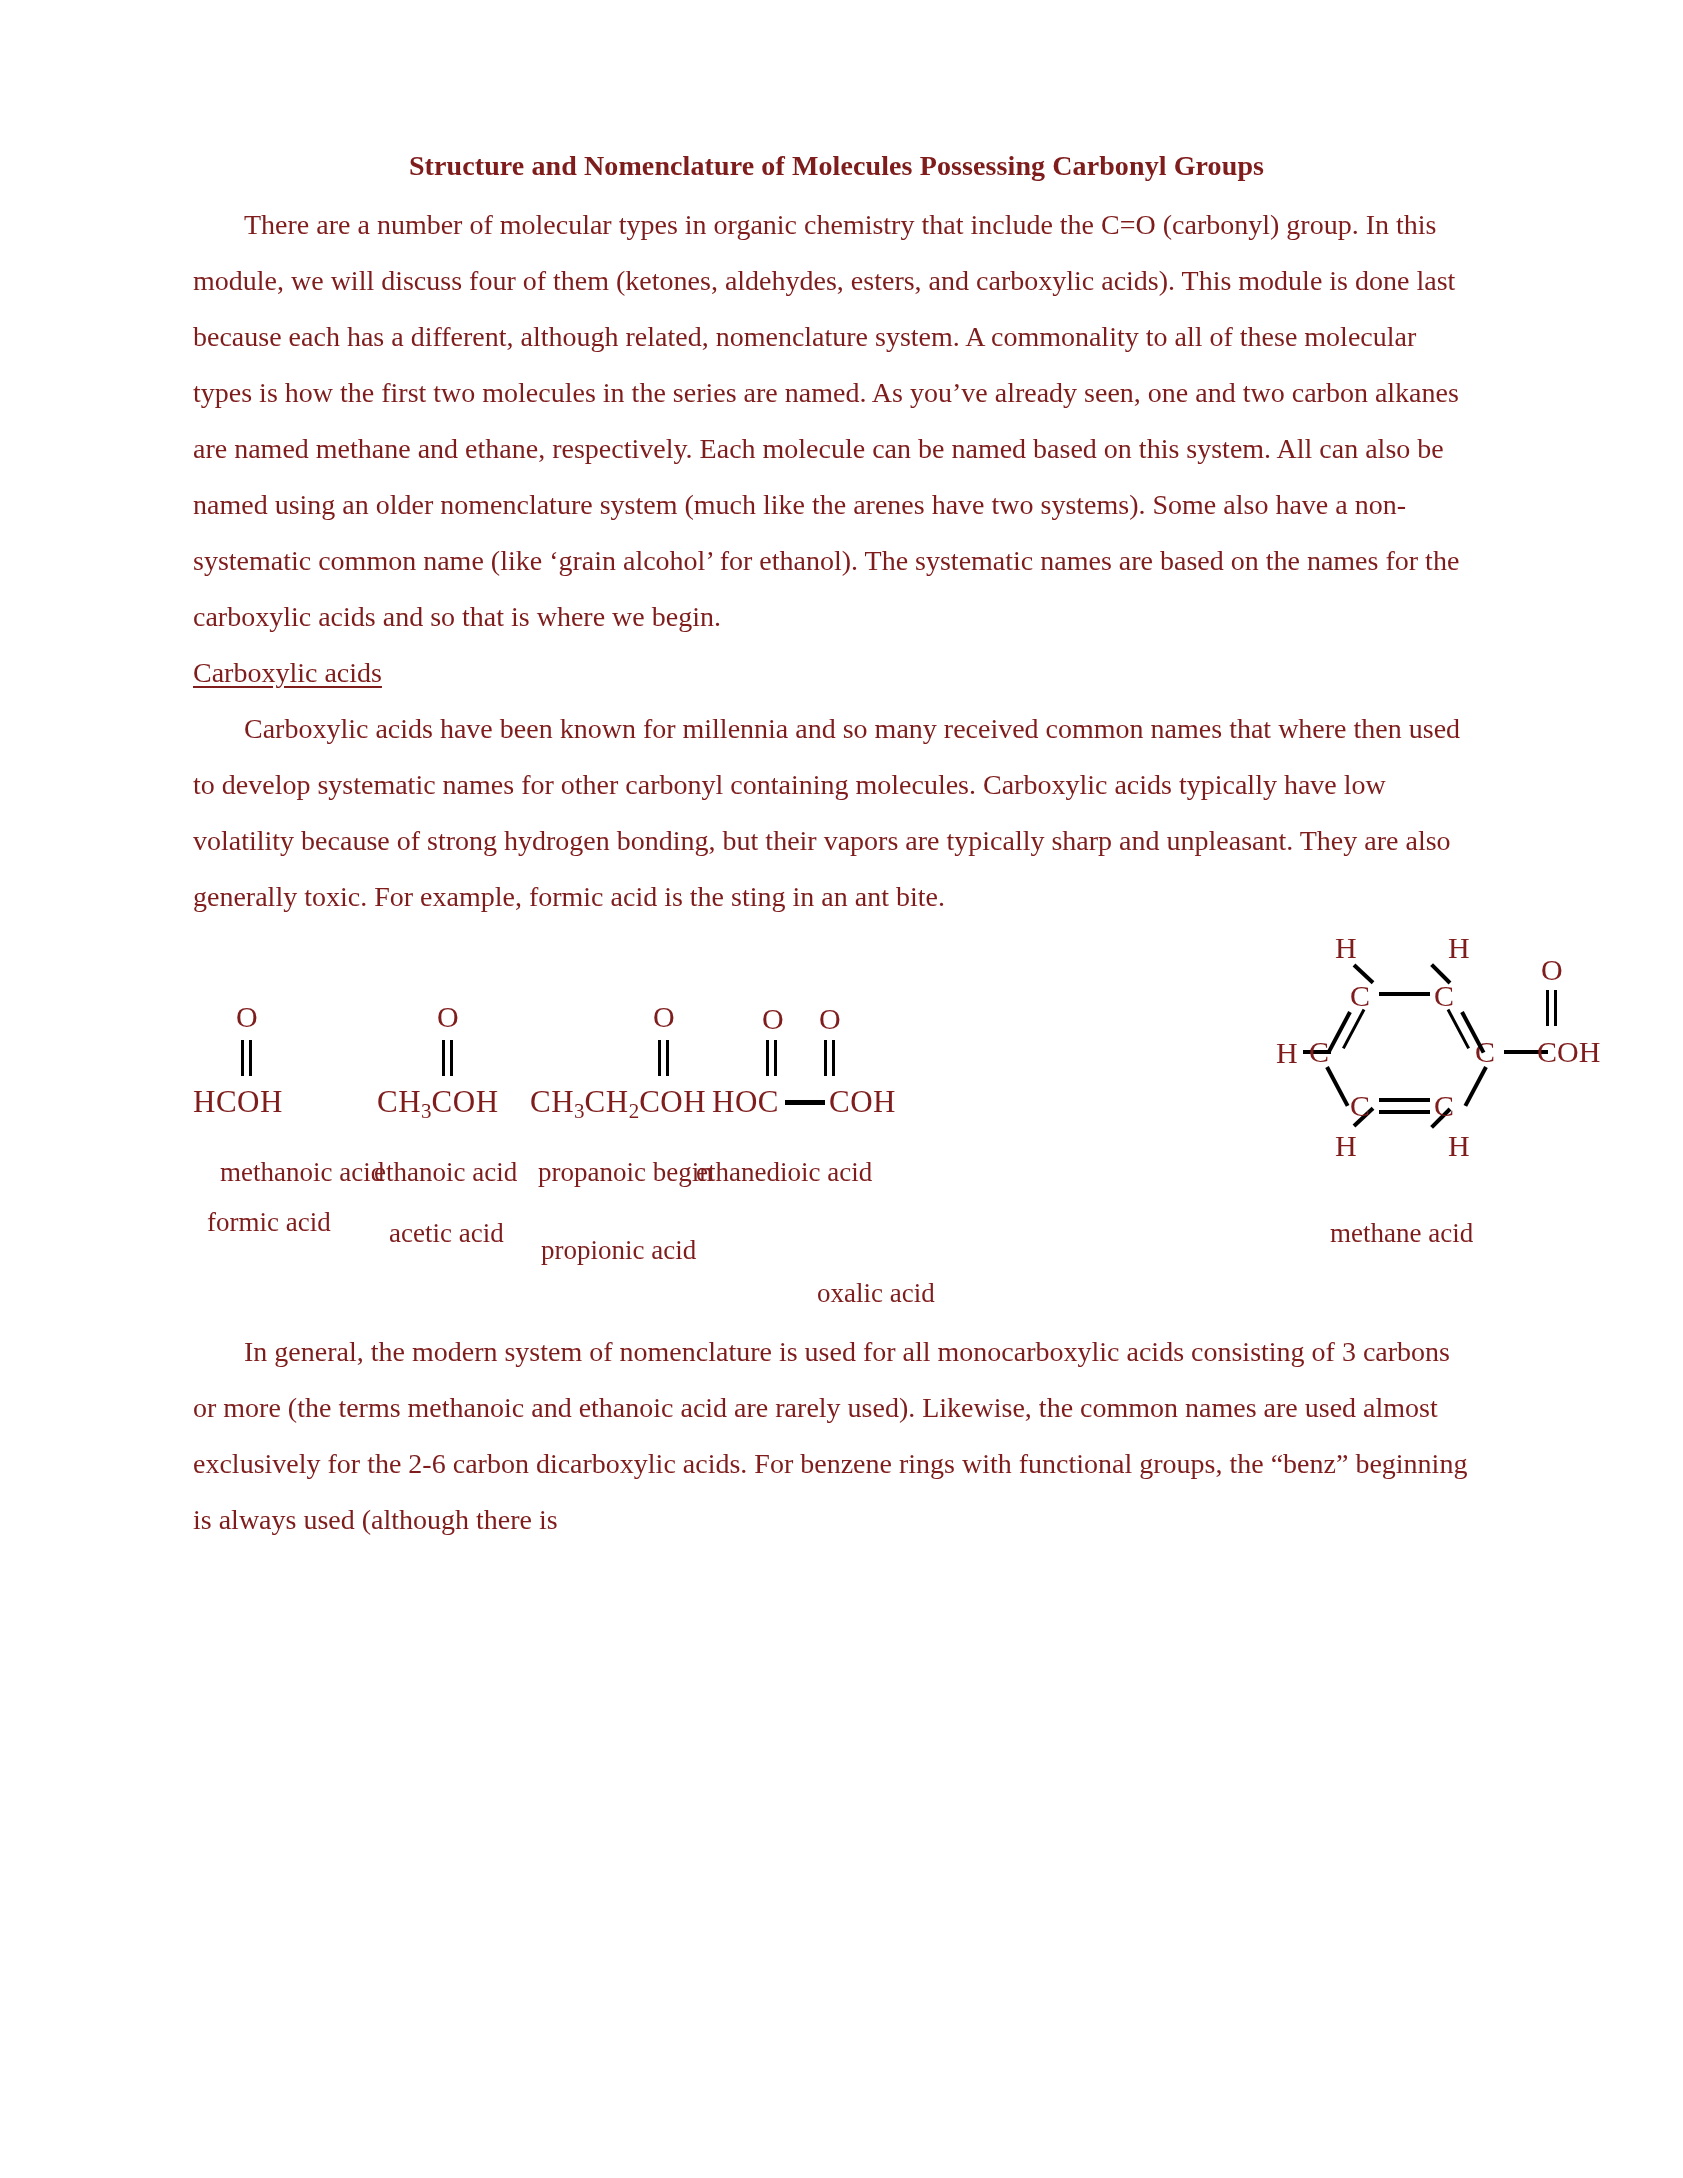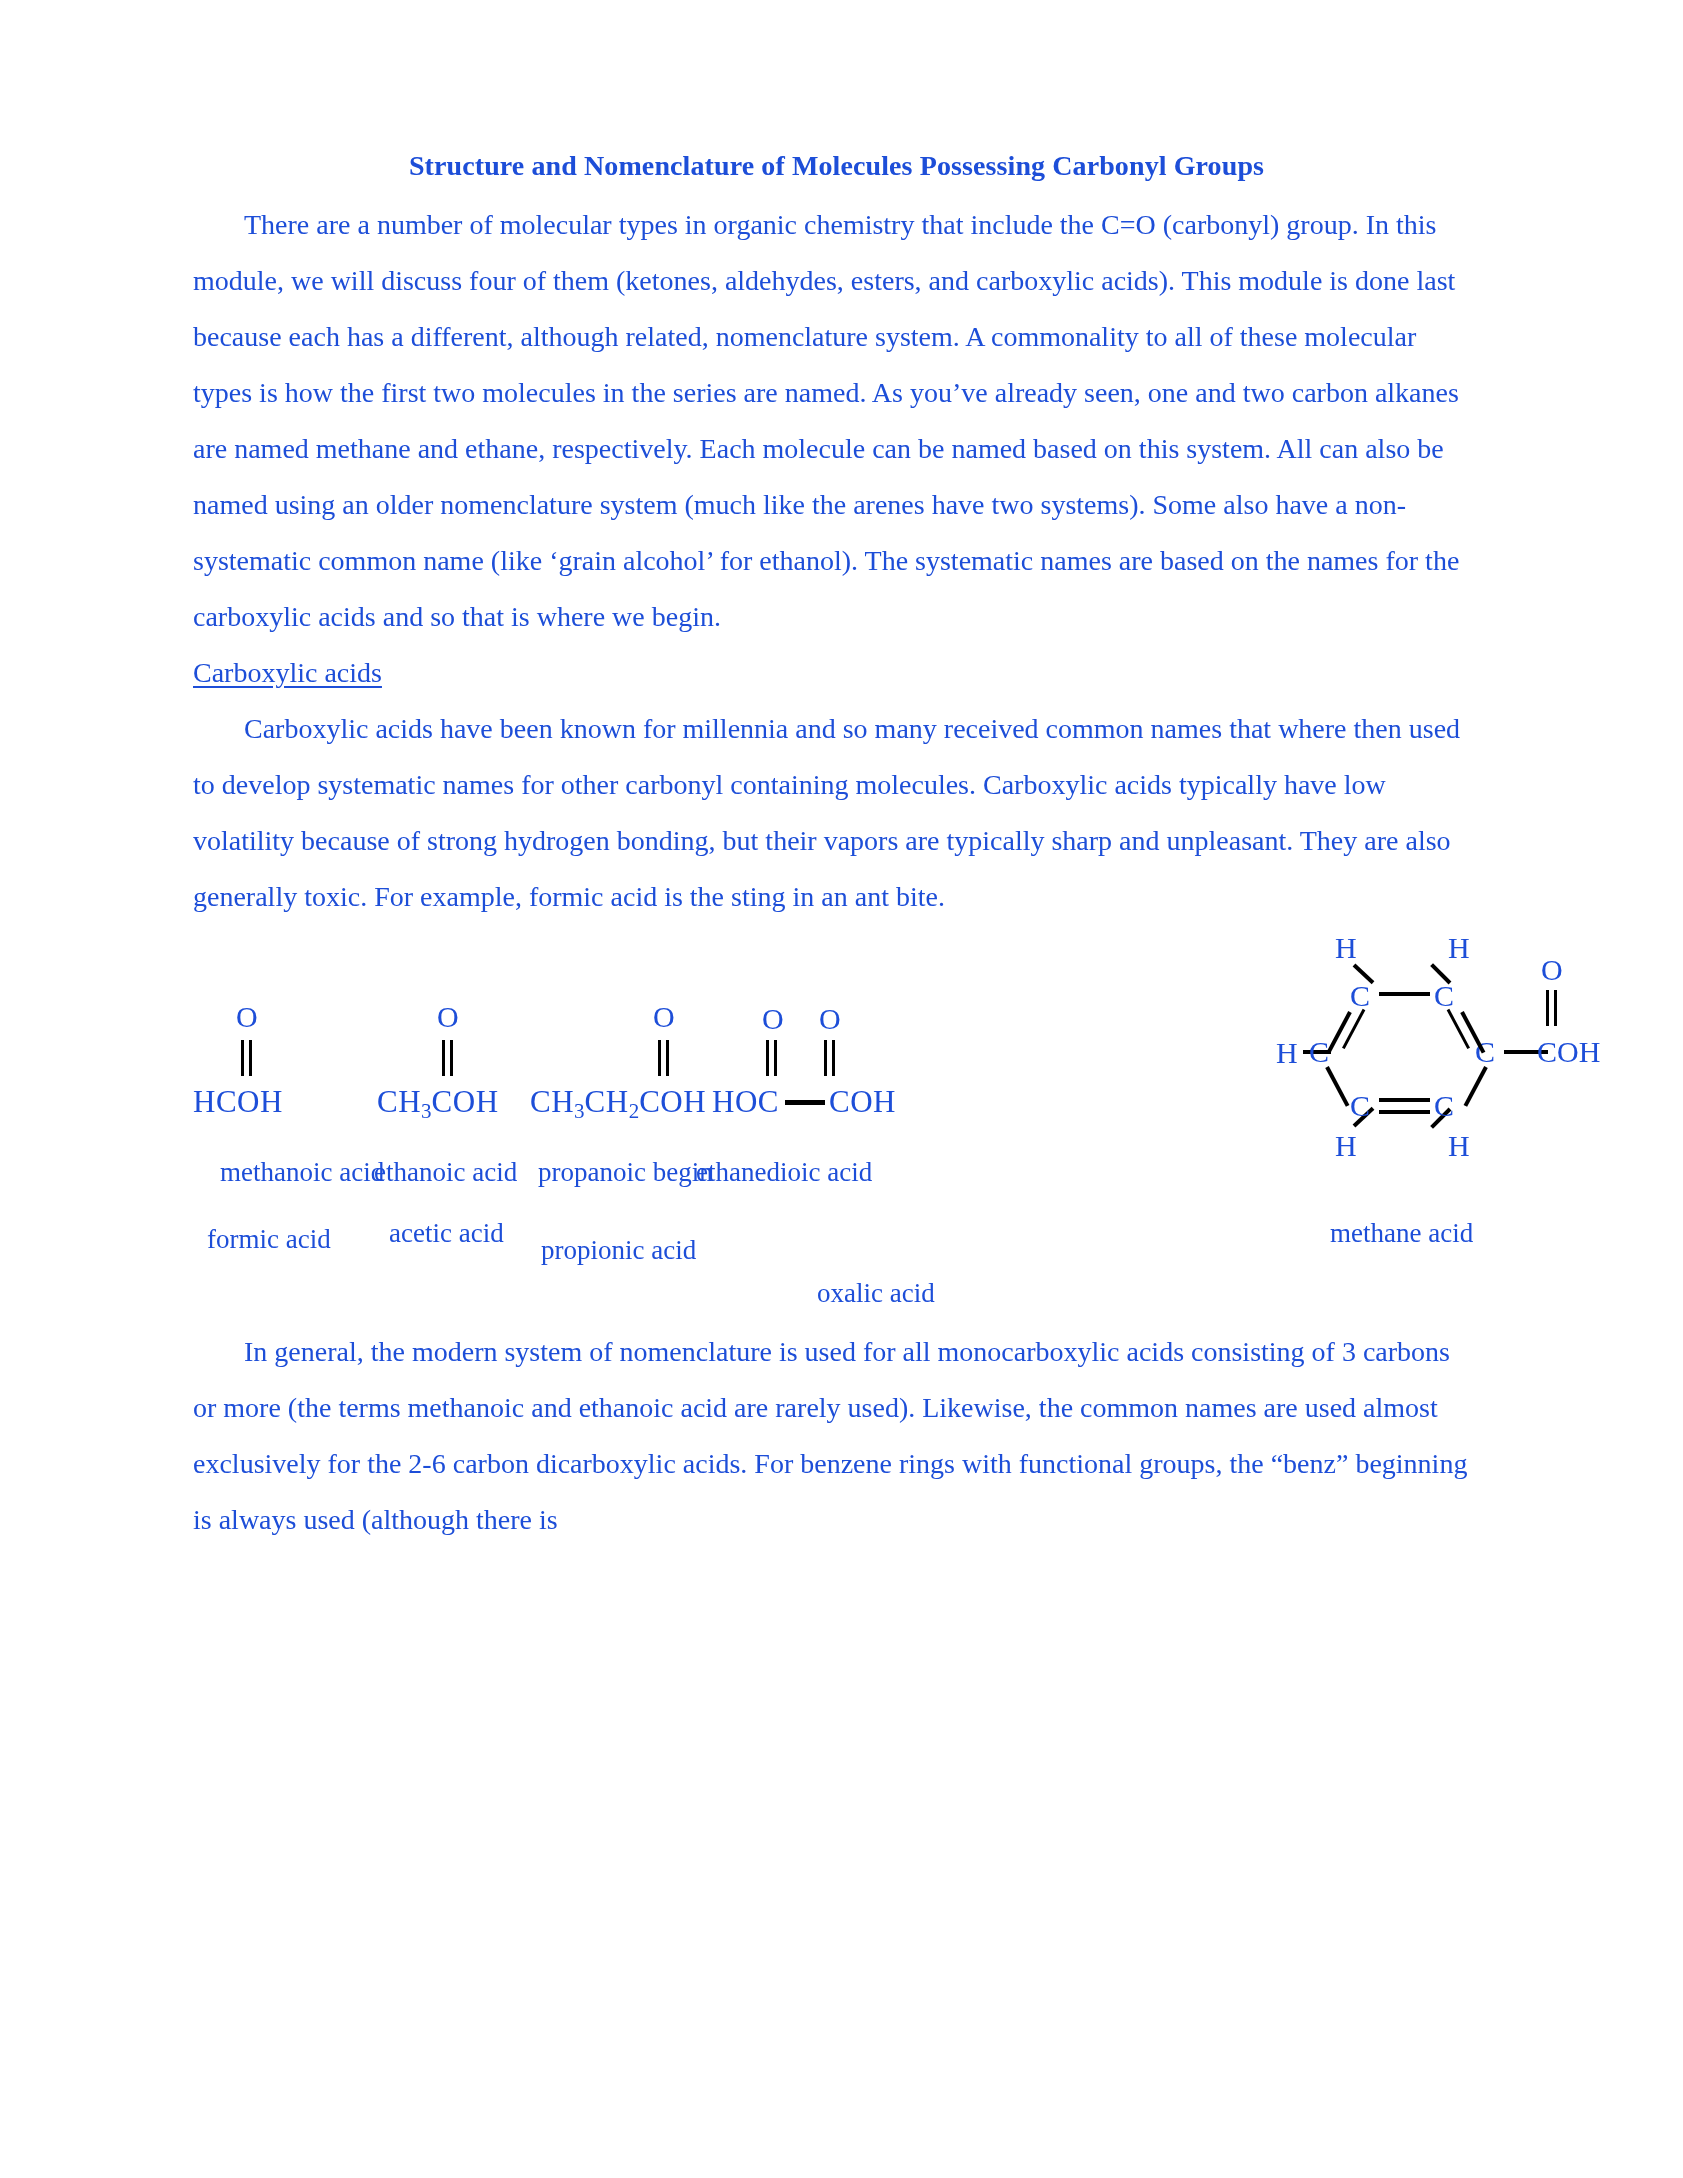--- a/index.html
+++ b/index.html
@@ -13,7 +13,7 @@
     height: 2178px;
     background: #ffffff;
     font-family: "Liberation Serif", "DejaVu Serif", serif;
-    color: #1d4ed8;
+    color: #7f1d1d;
     overflow: hidden;
   }
   .content {

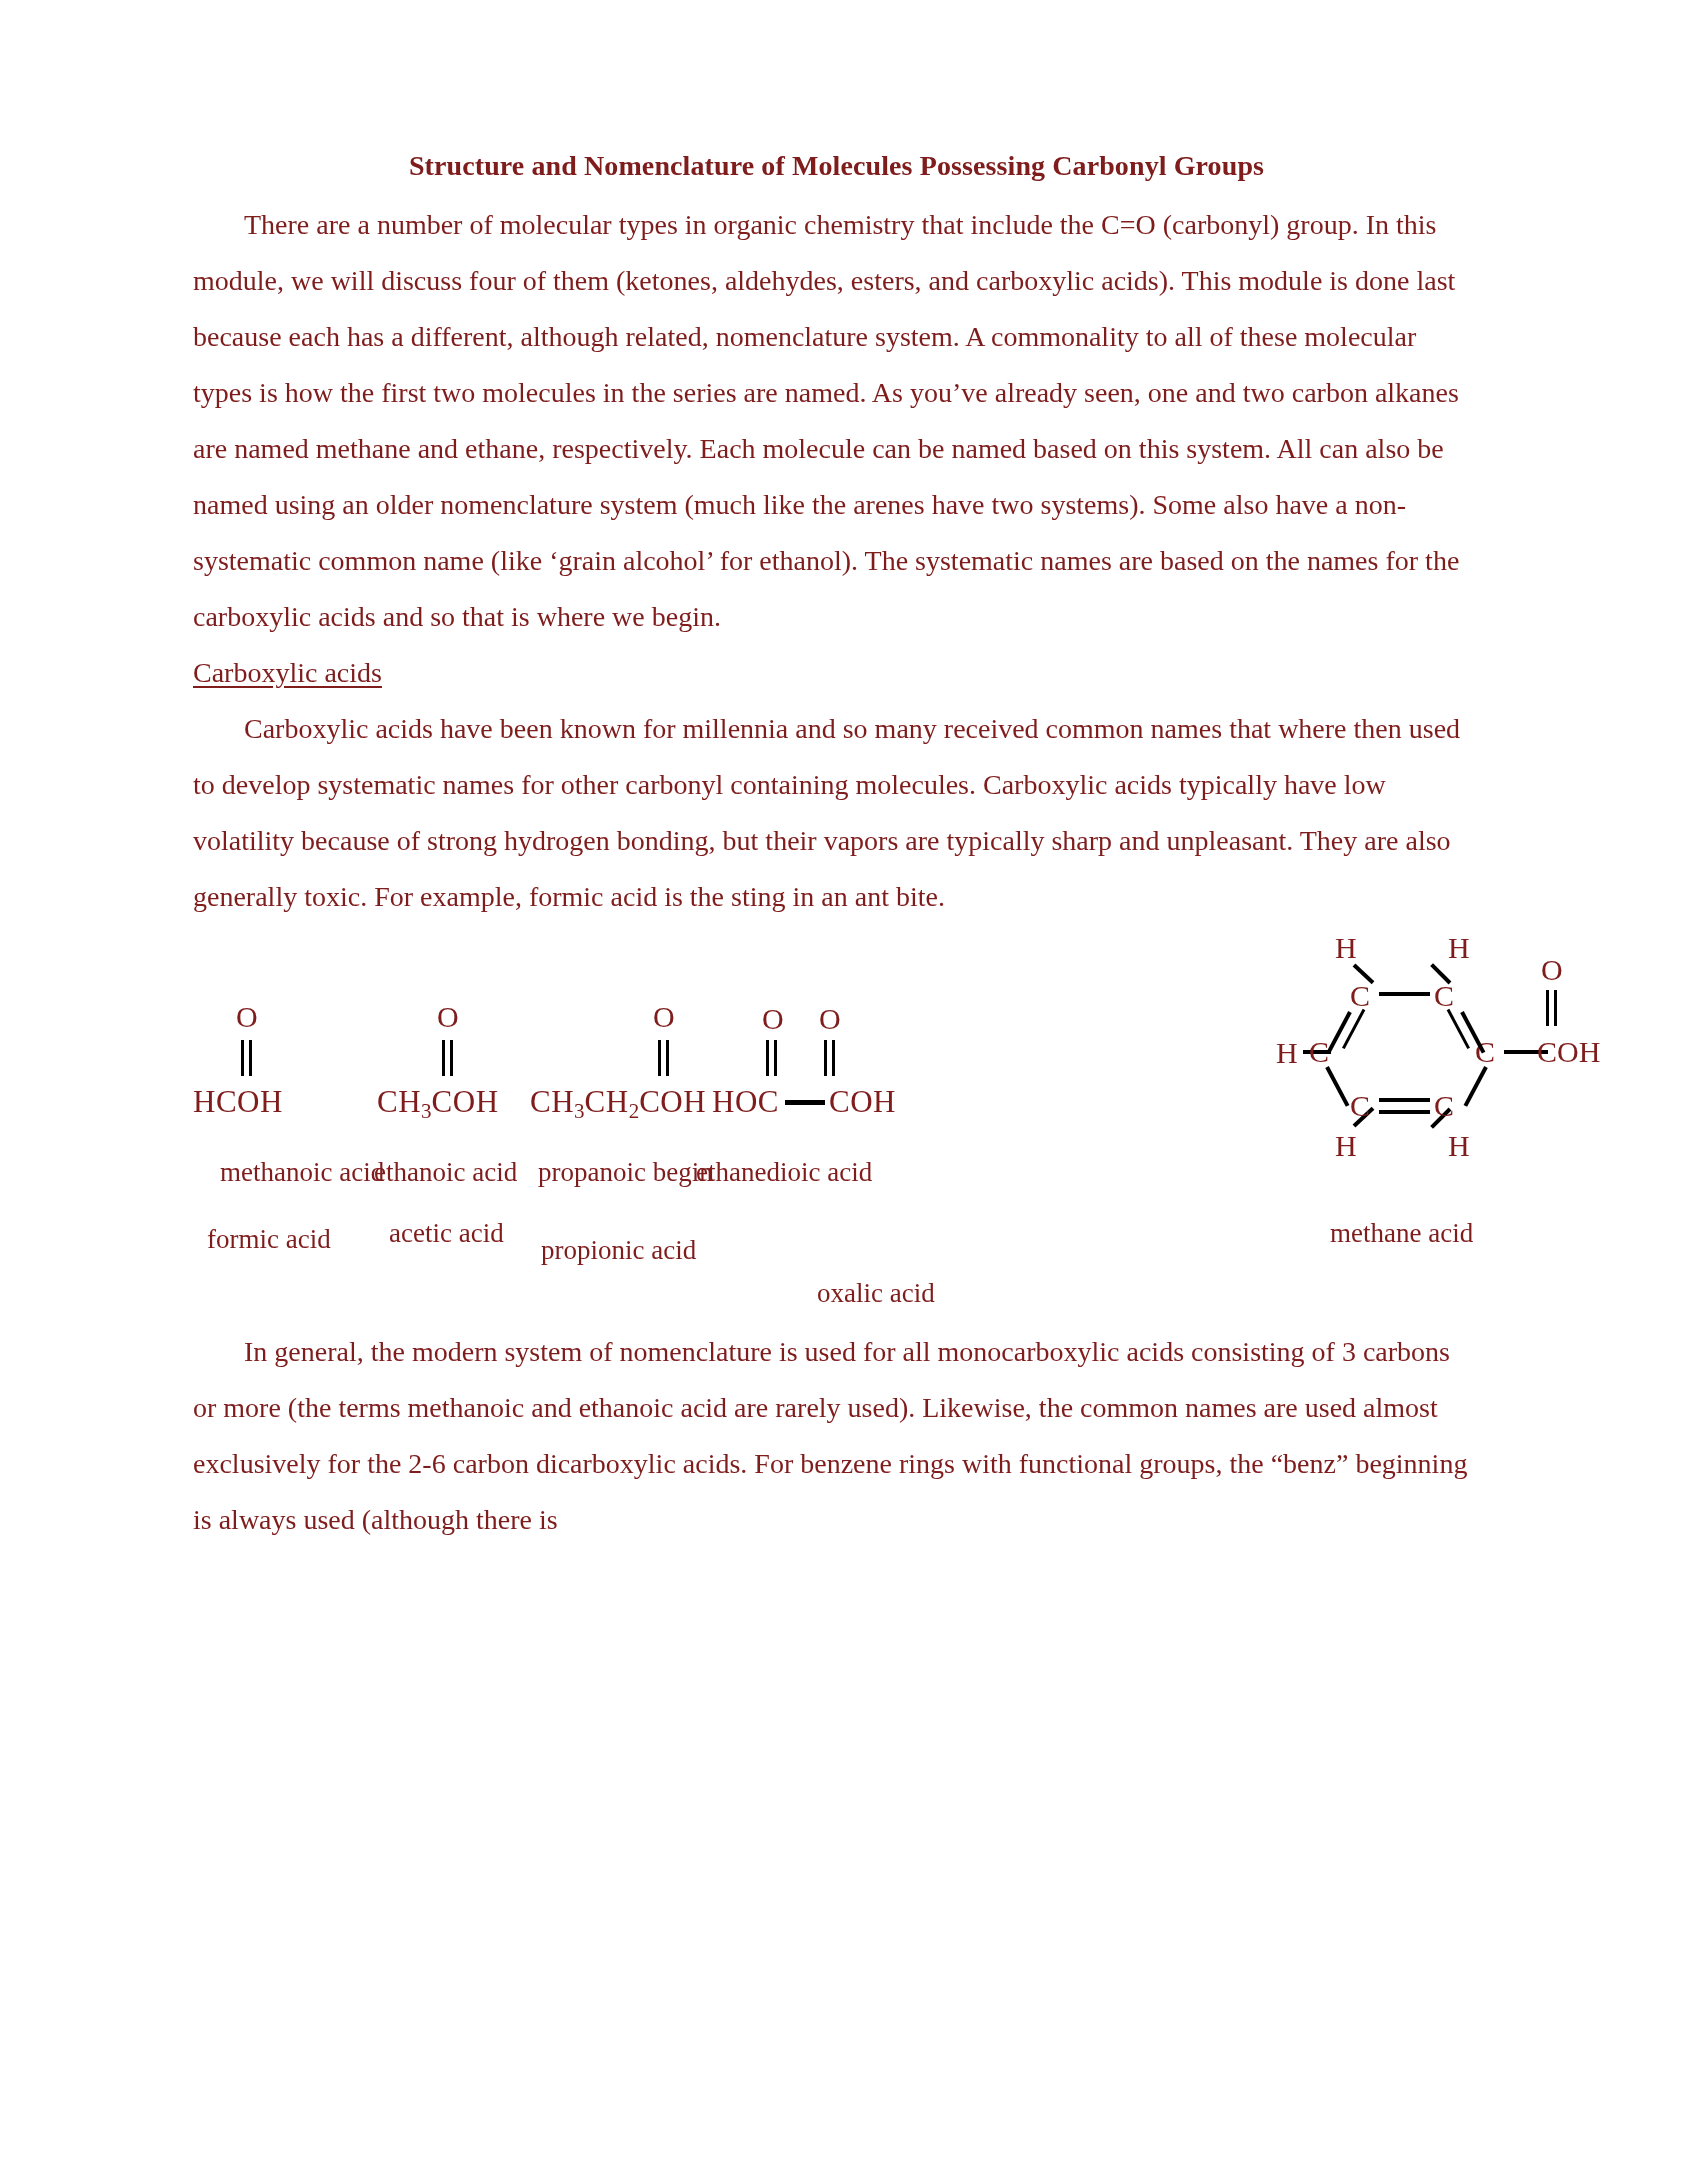--- a/index.html
+++ b/index.html
@@ -161,7 +161,7 @@
         <span class="formula">HCOH</span>
       </div>
       <div class="caption" style="left:-13px; top:226px;margin-left:40px;">methanoic acid</div>
-      <div class="caption" style="left:14px; top:293px;">formic acid</div>
+      <div class="caption" style="left:14px; top:276px;">formic acid</div>
 
       <div class="mol" style="left:184px; top:153px;">
         <span class="oxy" style="left:60px; top:-84px;">O</span>

